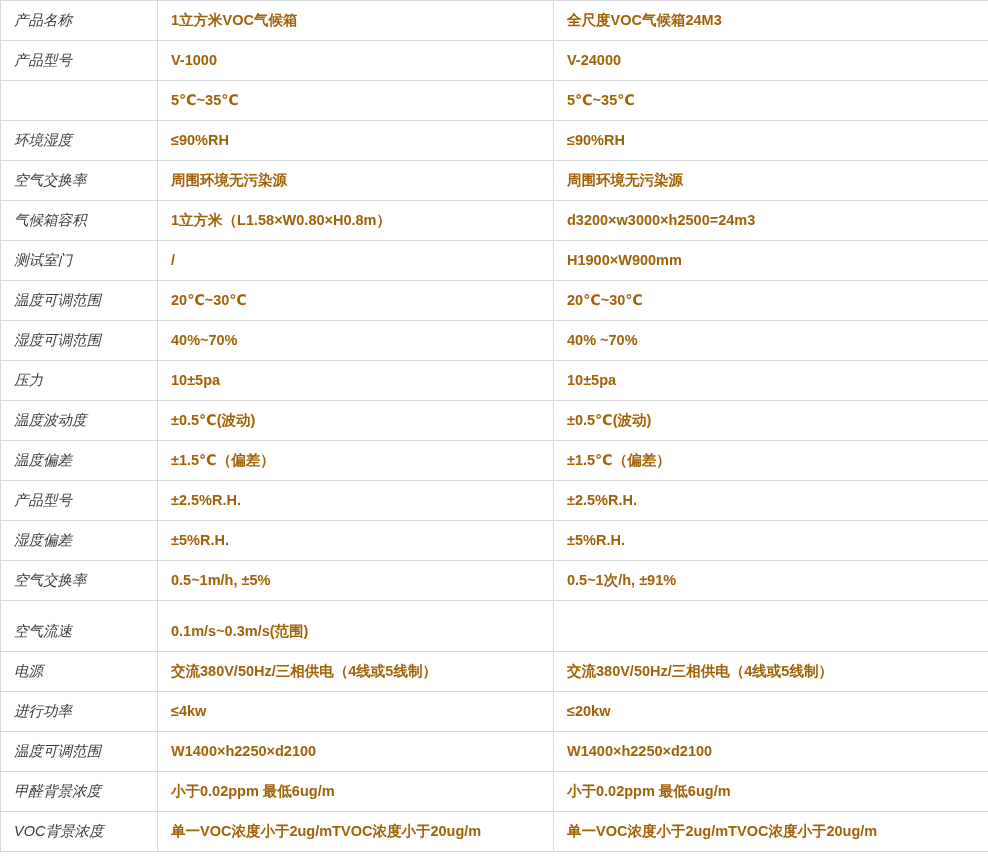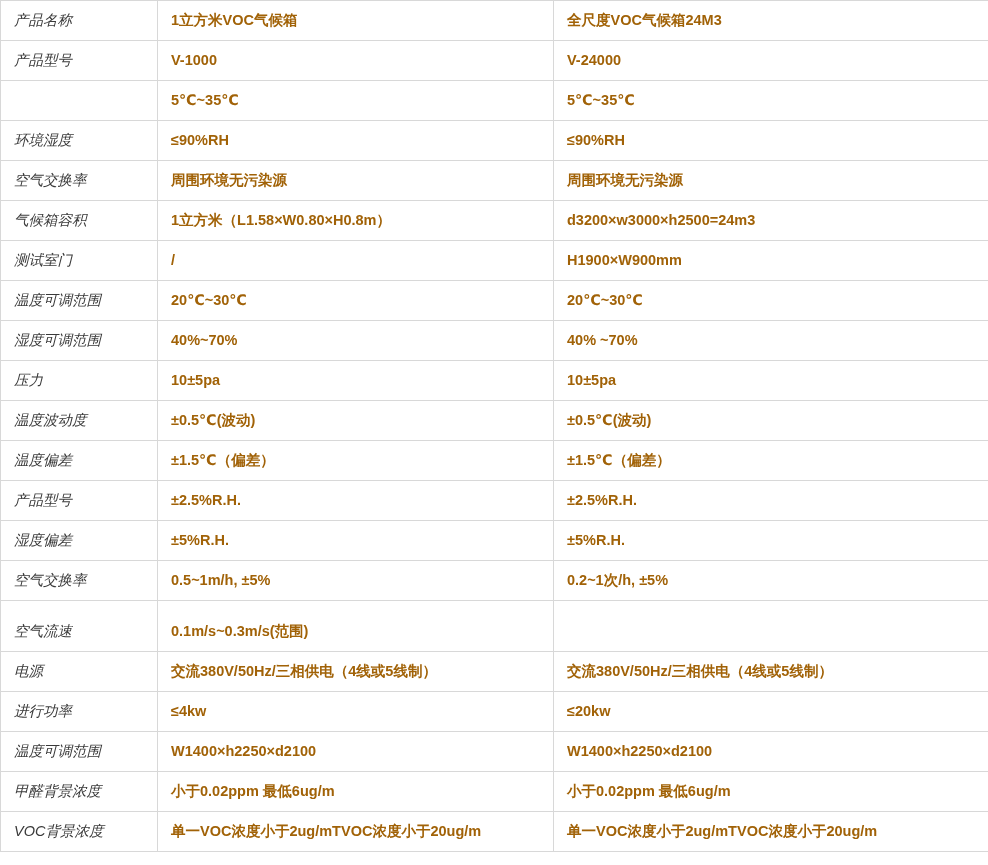--- a/index.html
+++ b/index.html
@@ -130,7 +130,7 @@
       <tr>
         <td class="label">空气交换率</td>
         <td class="value">0.5~1m/h, ±5%</td>
-        <td class="value">0.2~1次/h, ±5%</td>
+        <td class="value">0.5~1次/h, ±91%</td>
       </tr>
       <tr class="tall">
         <td class="label">空气流速</td>

